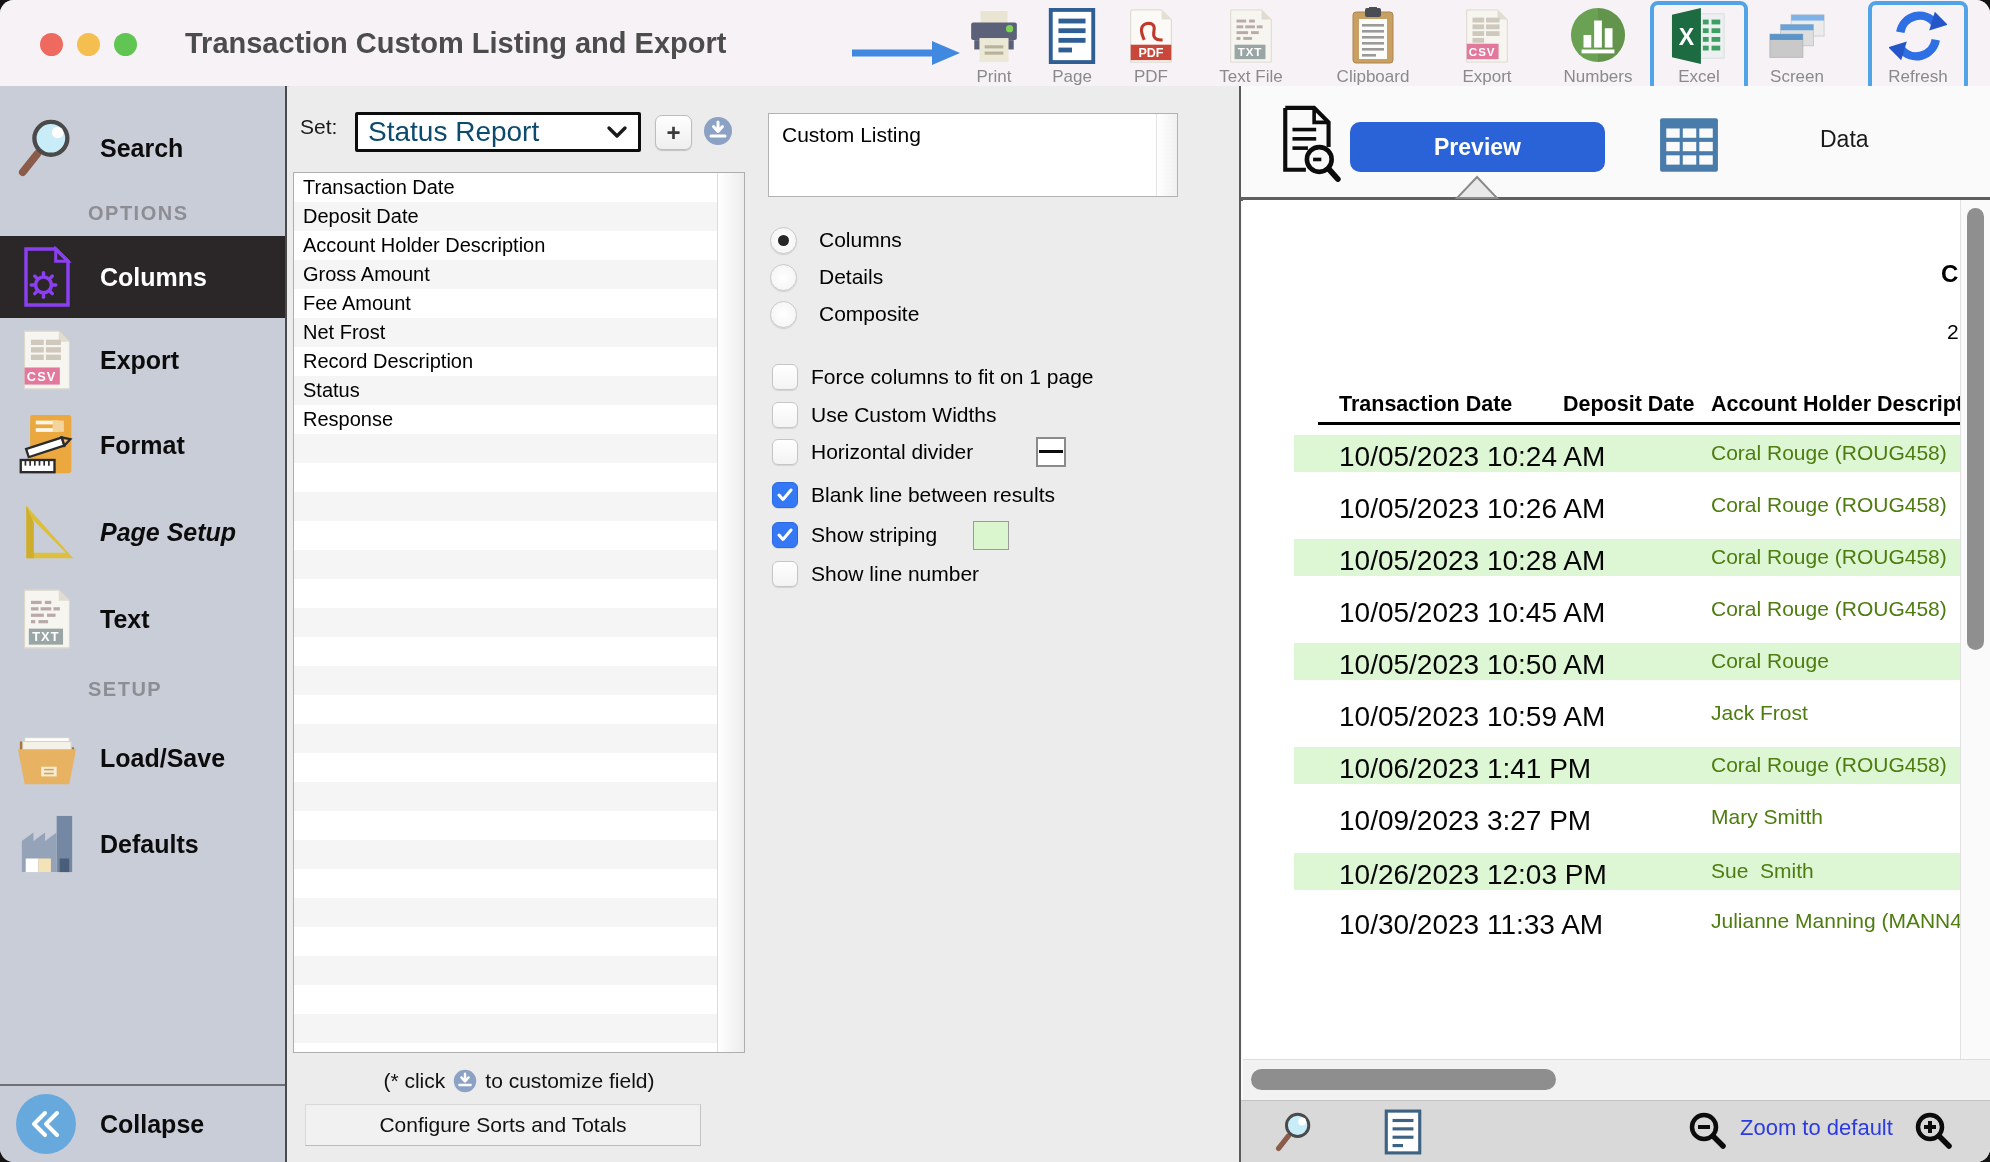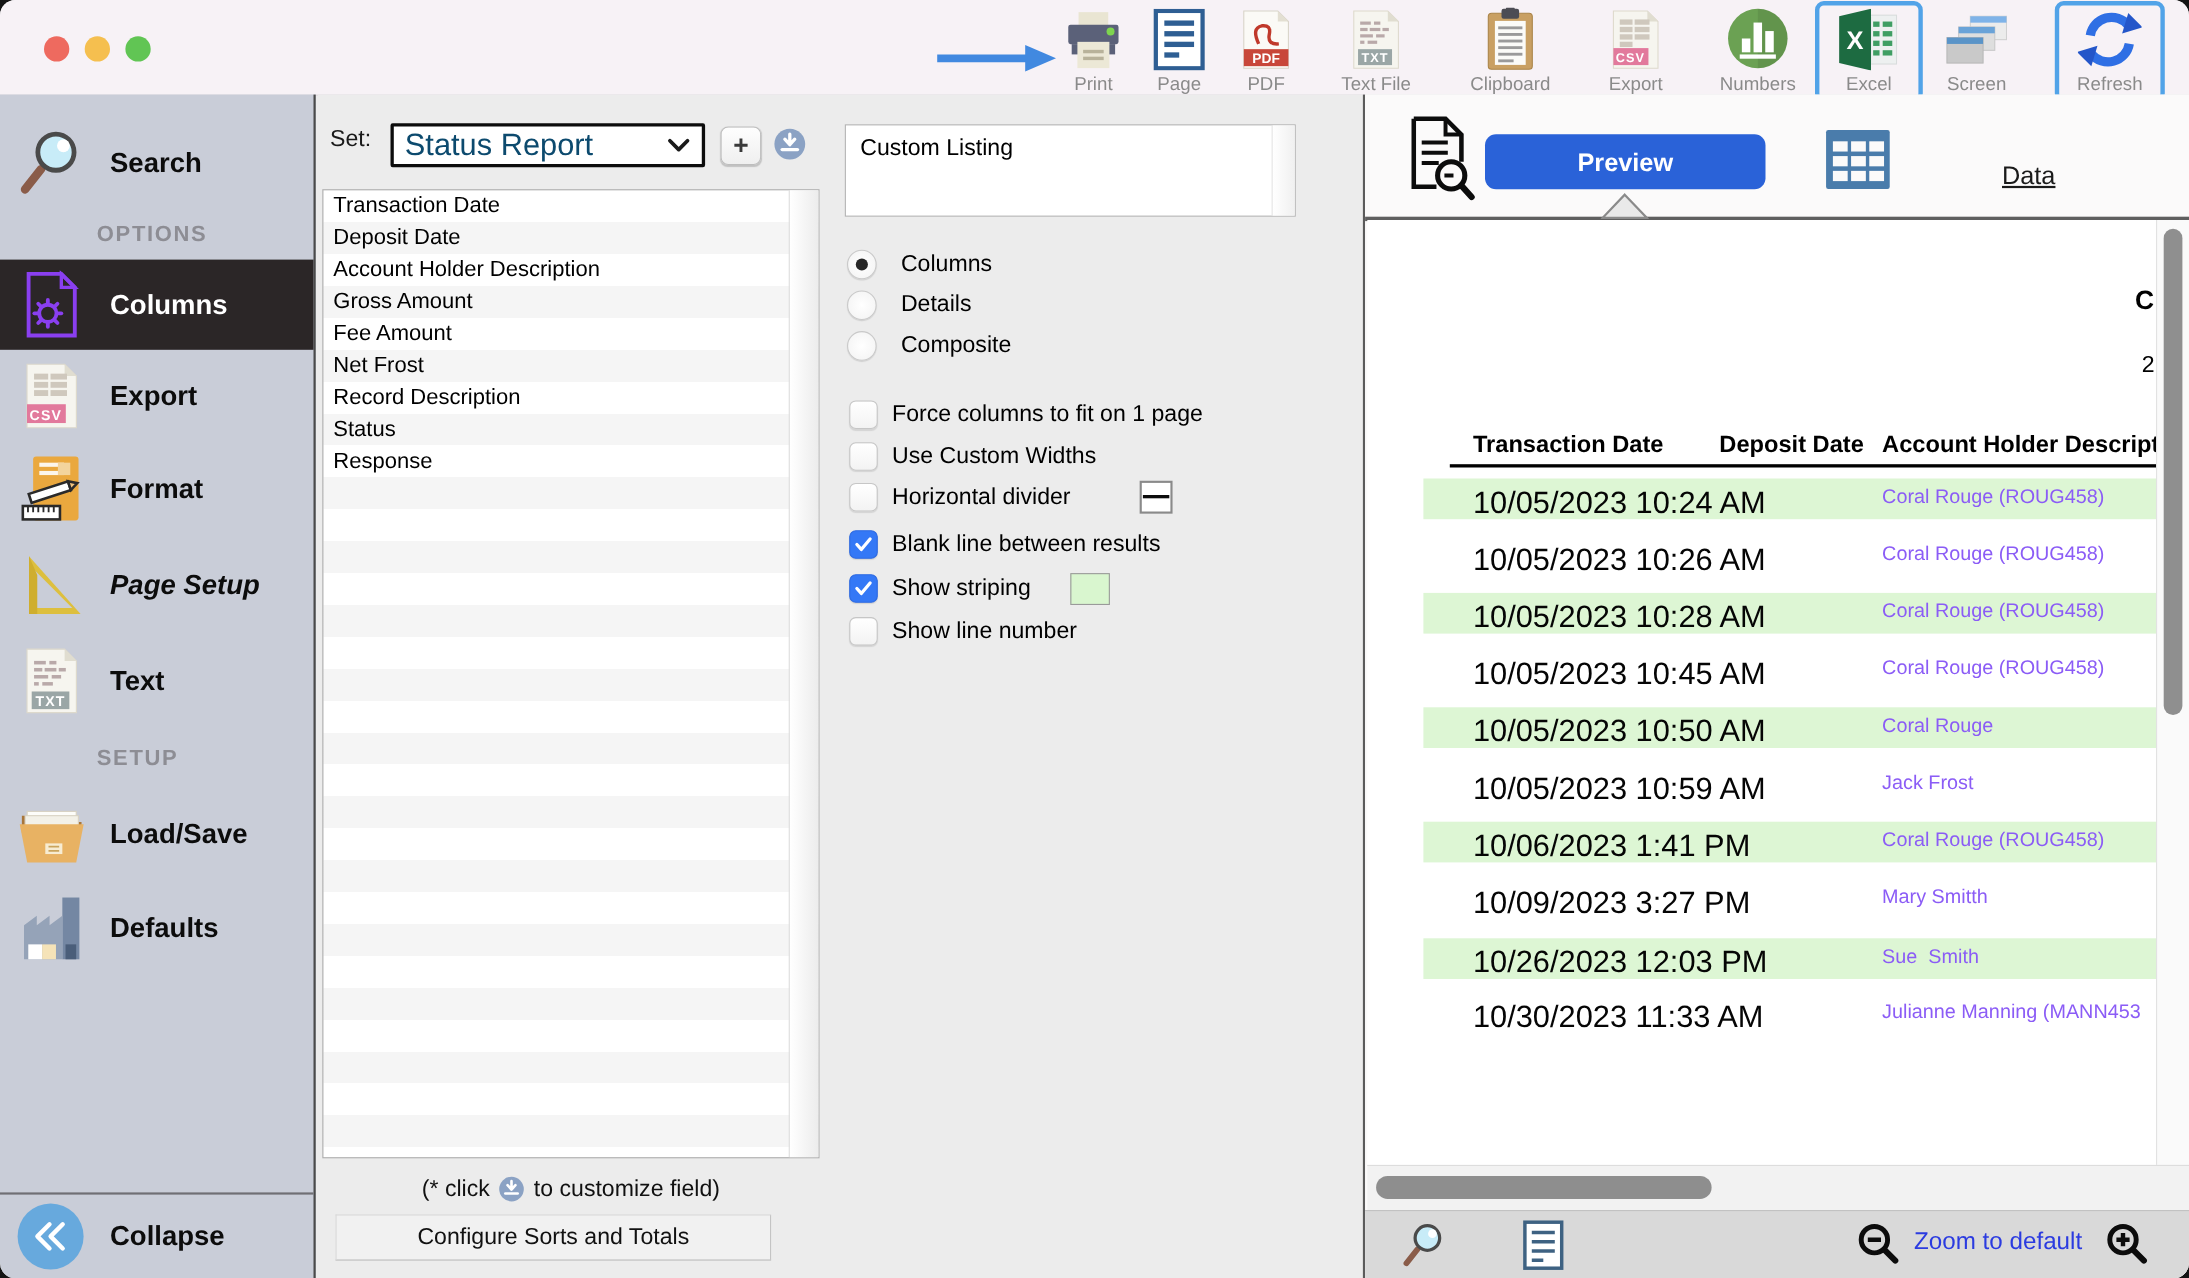--- a/index.html
+++ b/index.html
@@ -103,6 +103,7 @@
     <div class="tl red"></div>
     <div class="tl yellow"></div>
     <div class="tl green"></div>
+    <div class="win-title">Transaction Custom Listing and Export</div>
 
     <svg class="tb-arrow" width="112" height="26">
       <line x1="2" y1="13" x2="86" y2="13" stroke="#4189e0" stroke-width="7"></line>

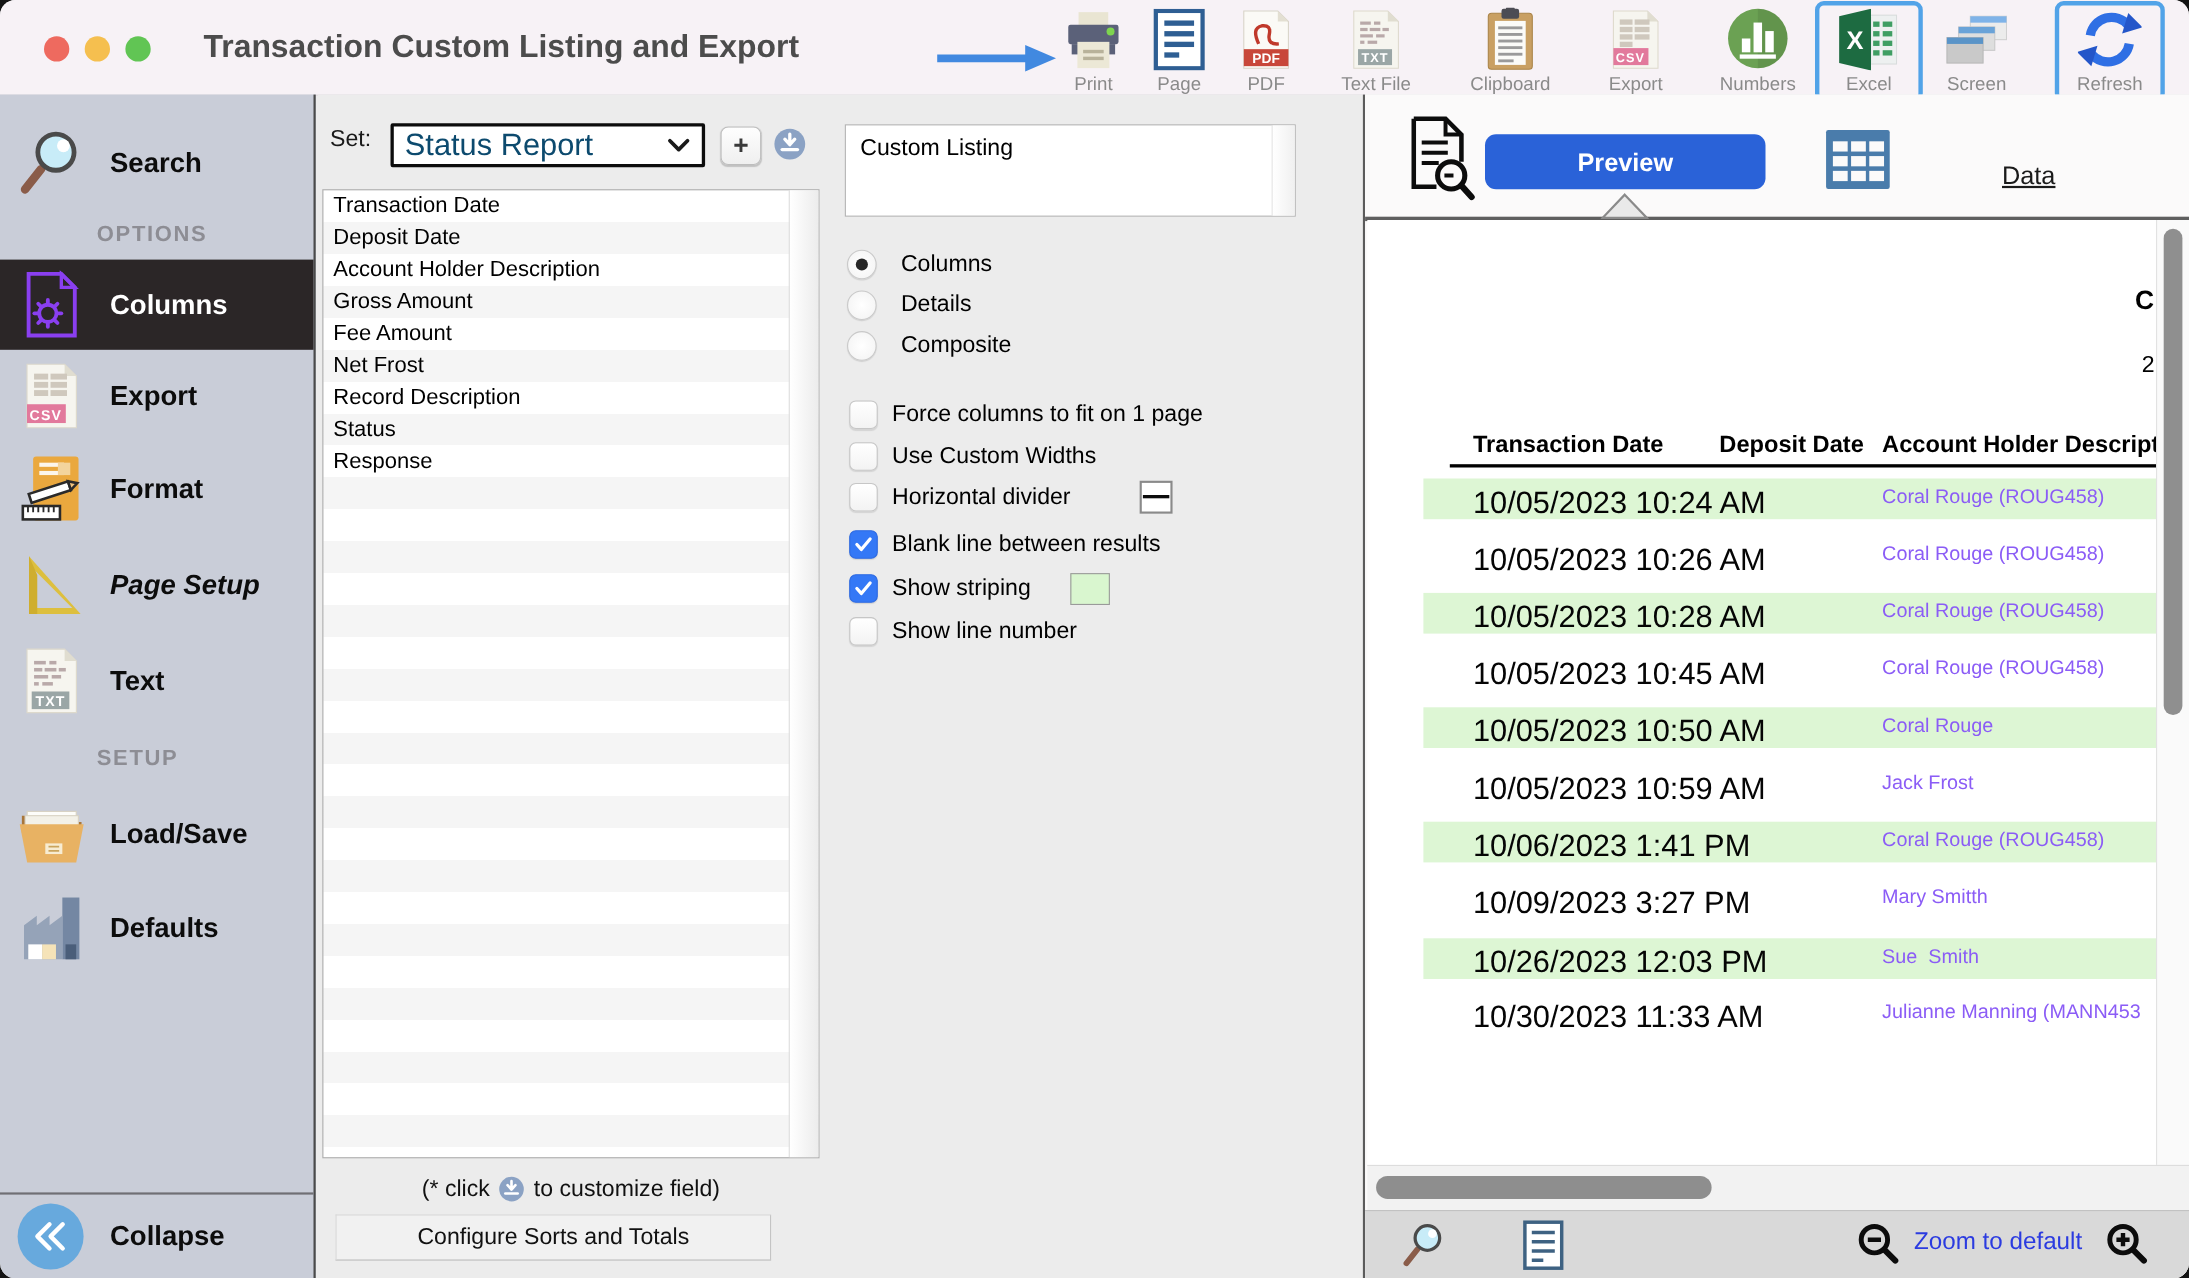--- a/index.html
+++ b/index.html
@@ -72,7 +72,7 @@
   .preview-btn{position:absolute;left:109px;top:36px;width:255px;height:50px;border-radius:10px;background:#2a62d8;display:flex;align-items:center;justify-content:center;color:#fff;font-size:23px;font-weight:bold;}
   .docmag-icon{position:absolute;left:36px;top:18px;}
   .grid-icon{position:absolute;left:417px;top:28px;}
-  .data-tab-label{position:absolute;left:579px;top:60px;font-size:23px;color:#1a1a1a;text-decoration:underline;}
+  .data-tab-label{position:absolute;left:579px;top:40px;font-size:23px;color:#1a1a1a;}
 
   .preview-area{position:absolute;left:2px;top:114px;width:717px;height:859px;background:#ffffff;overflow:hidden;}
   .pv-clip-title{position:absolute;left:698px;top:60px;font-size:24px;font-weight:bold;color:#000;}

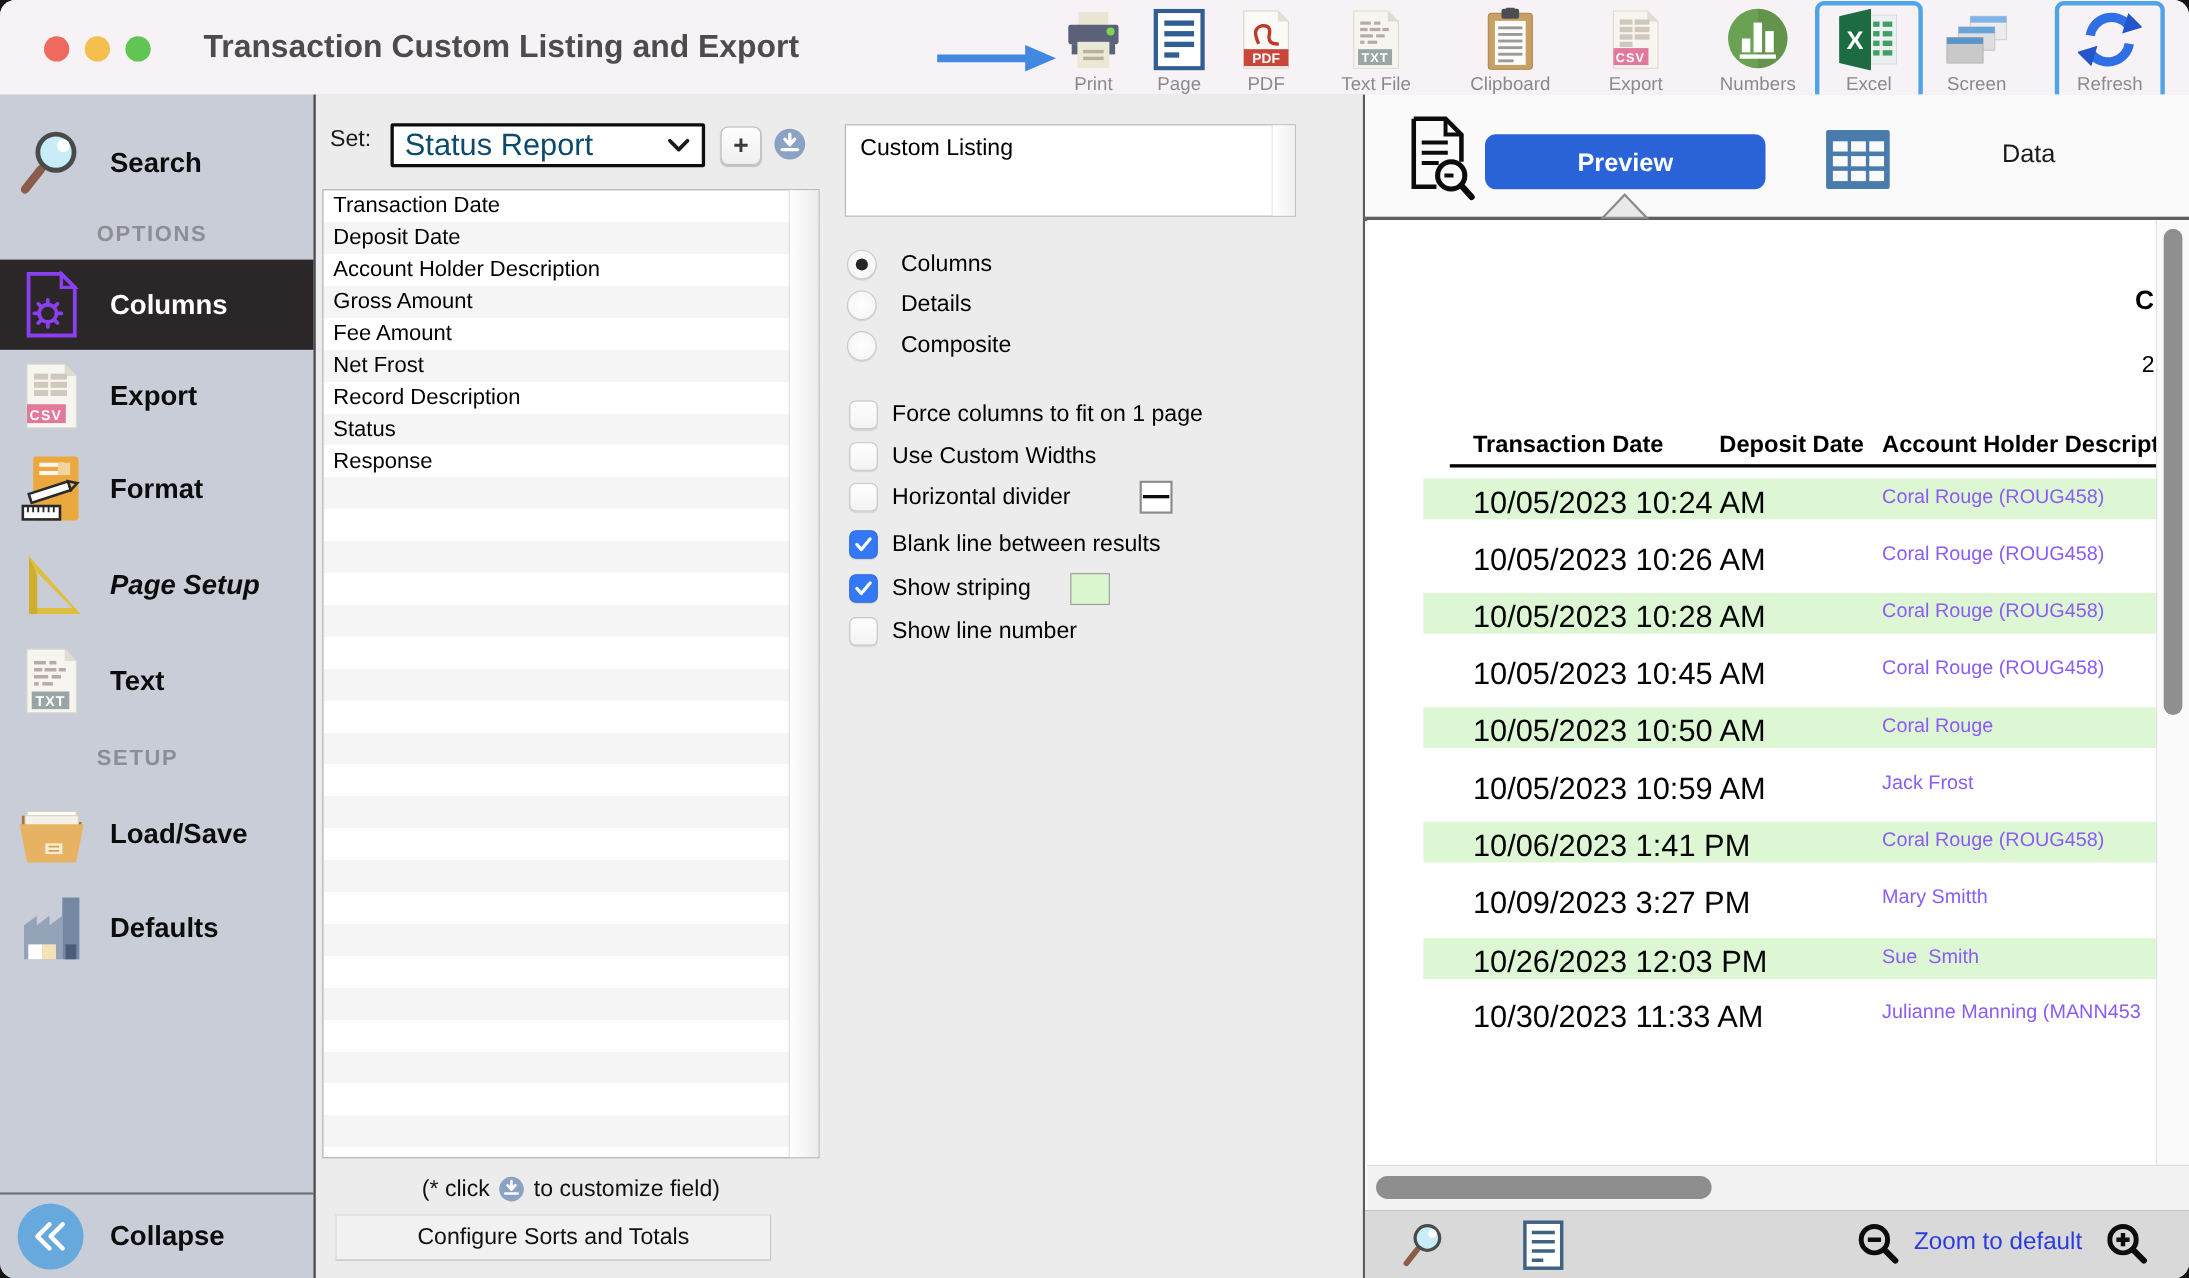--- a/index.html
+++ b/index.html
@@ -81,7 +81,7 @@
   .pv-underline{position:absolute;left:75px;top:222px;width:700px;height:3px;background:#000;}
   .pv-stripe{position:absolute;left:51px;width:700px;height:37px;background:#ddf6d4;}
   .pv-date{position:absolute;font-size:28px;color:#050505;white-space:pre;}
-  .pv-name{position:absolute;font-size:18px;color:#8b5cf6;white-space:pre;}
+  .pv-name{position:absolute;font-size:21px;color:#4d7c0f;white-space:pre;}
 
   .vscroll{position:absolute;right:0;top:114px;width:30px;height:859px;background:#fafafa;border-left:1px solid #e2e2e2;box-sizing:border-box;}
   .vscroll .thumb{position:absolute;left:6px;top:8px;width:17px;height:442px;border-radius:9px;background:#8f8f8f;}

